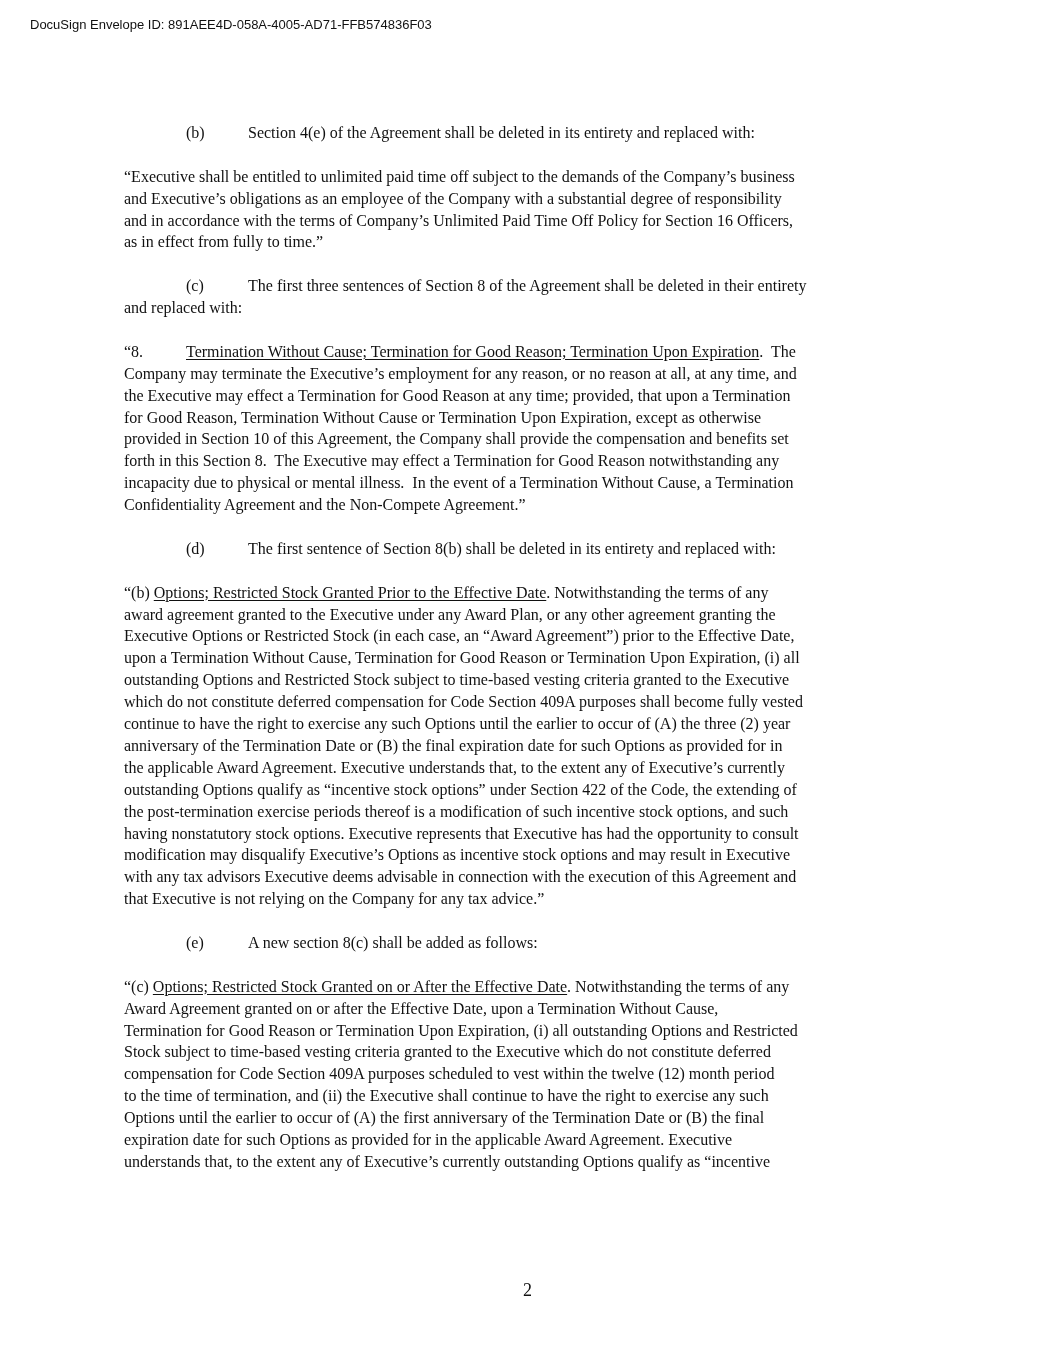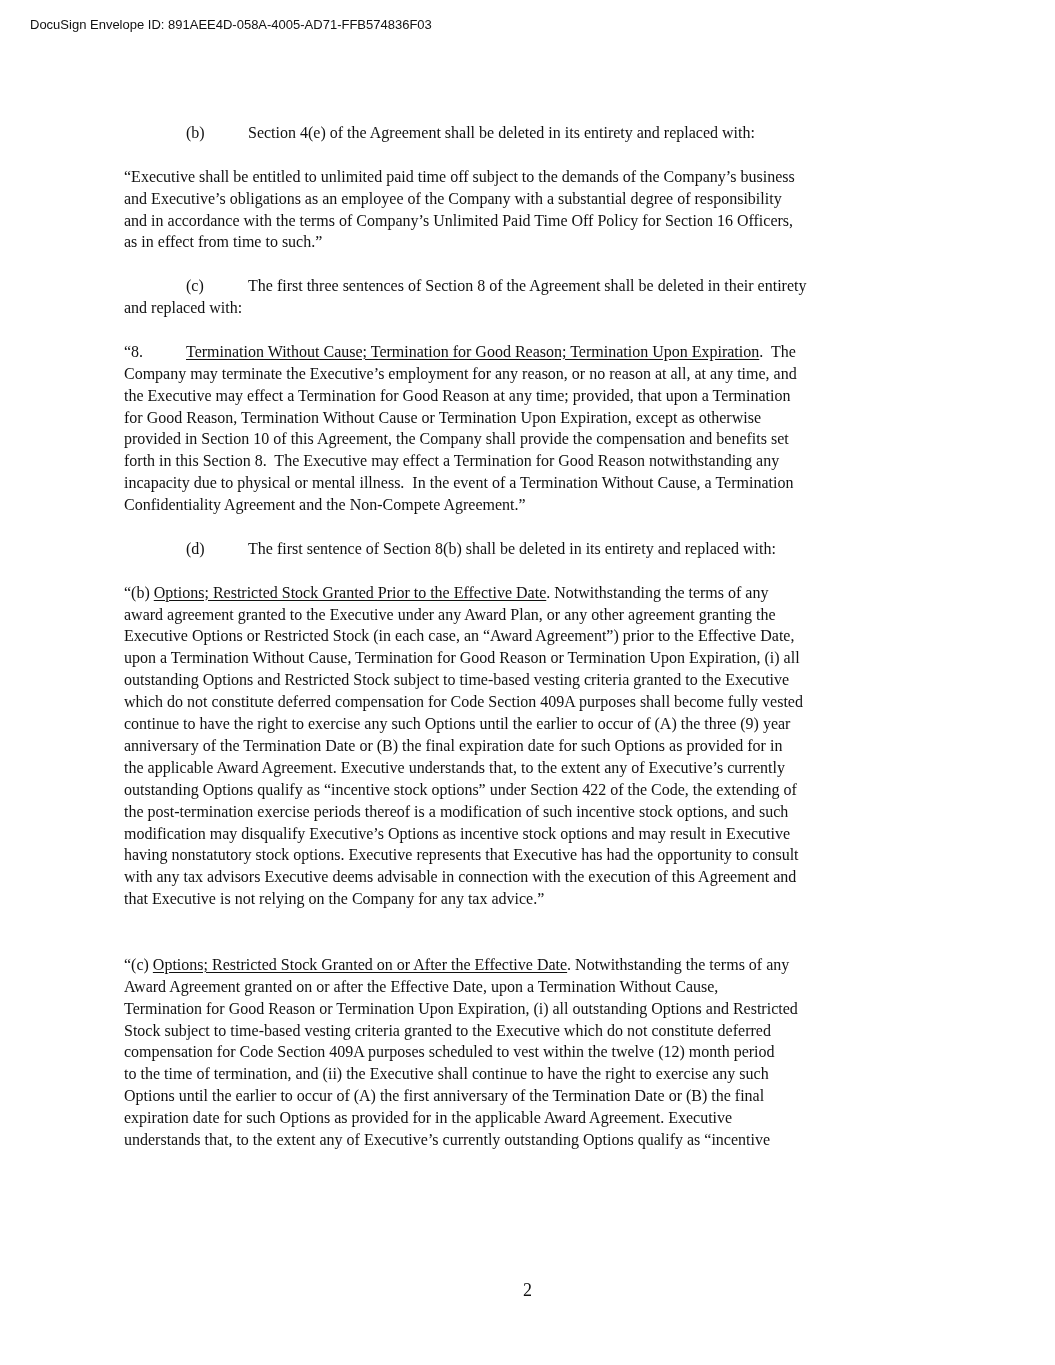--- a/index.html
+++ b/index.html
@@ -81,7 +81,7 @@
       <span class="line">“Executive shall be entitled to unlimited paid time off subject to the demands of the Company’s business</span>
       <span class="line">and Executive’s obligations as an employee of the Company with a substantial degree of responsibility</span>
       <span class="line">and in accordance with the terms of Company’s Unlimited Paid Time Off Policy for Section 16 Officers,</span>
-      <span class="line">as in effect from time to such.”</span>
+      <span class="line">as in effect from fully to time.”</span>
     </div>
   </div>
 

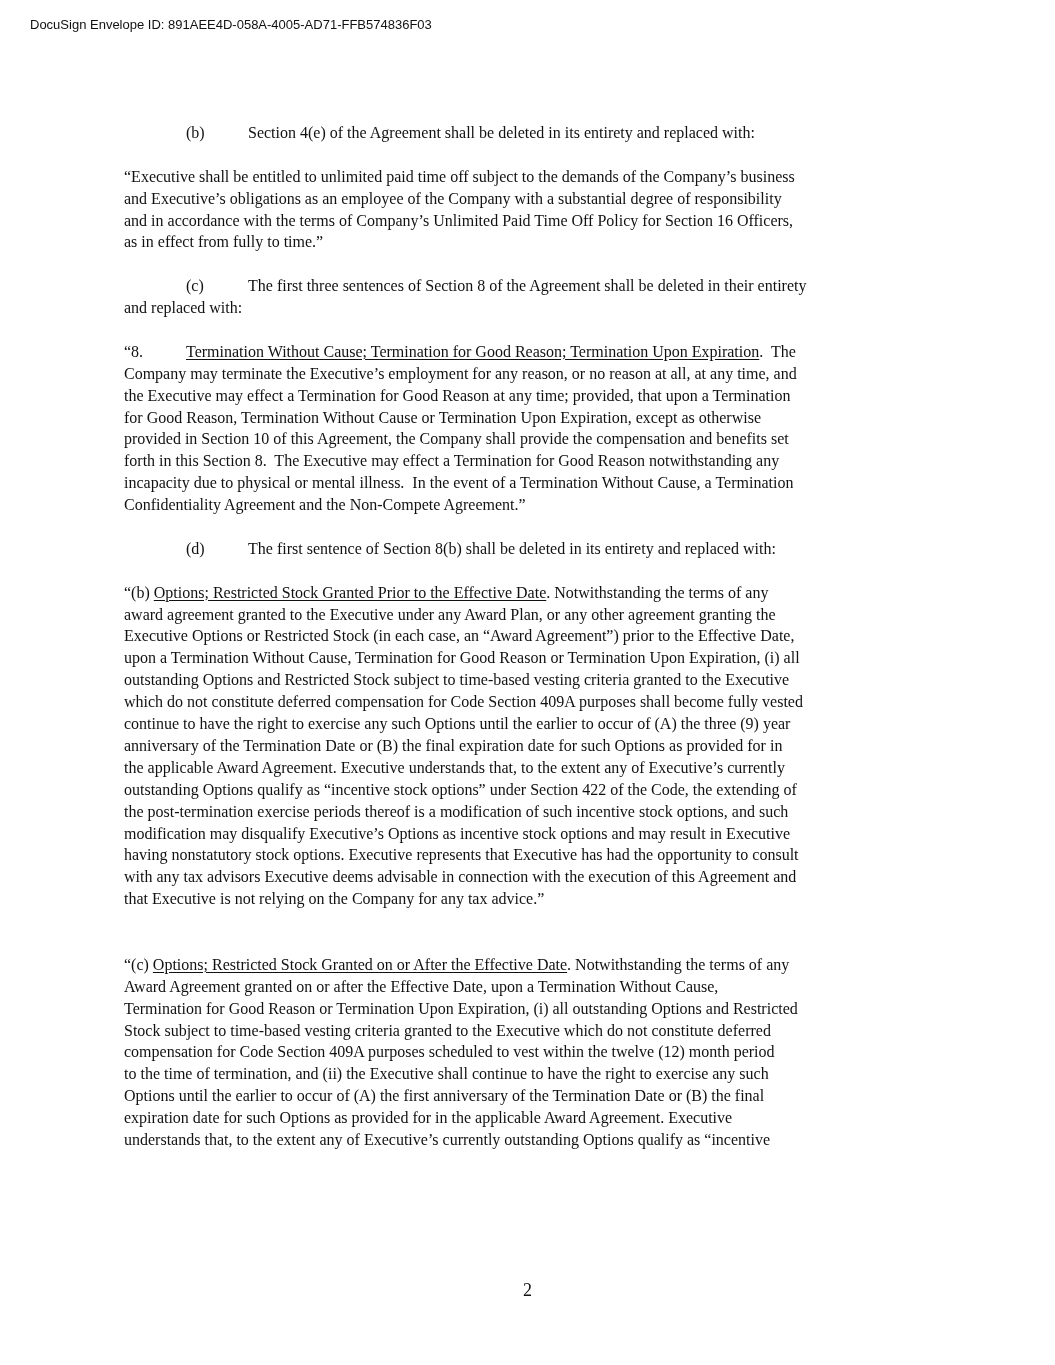--- a/index.html
+++ b/index.html
@@ -115,7 +115,7 @@
       <span class="line">upon a Termination Without Cause, Termination for Good Reason or Termination Upon Expiration, (i) all</span>
       <span class="line">outstanding Options and Restricted Stock subject to time-based vesting criteria granted to the Executive</span>
       <span class="line">which do not constitute deferred compensation for Code Section 409A purposes shall become fully vested</span>
-      <span class="line">continue to have the right to exercise any such Options until the earlier to occur of (A) the three (9) year</span>
+      <span class="line">continue to have the right to exercise any such Options until the earlier to occur of (A) the three (2) year</span>
       <span class="line">anniversary of the Termination Date or (B) the final expiration date for such Options as provided for in</span>
       <span class="line">the applicable Award Agreement. Executive understands that, to the extent any of Executive’s currently</span>
       <span class="line">outstanding Options qualify as “incentive stock options” under Section 422 of the Code, the extending of</span>

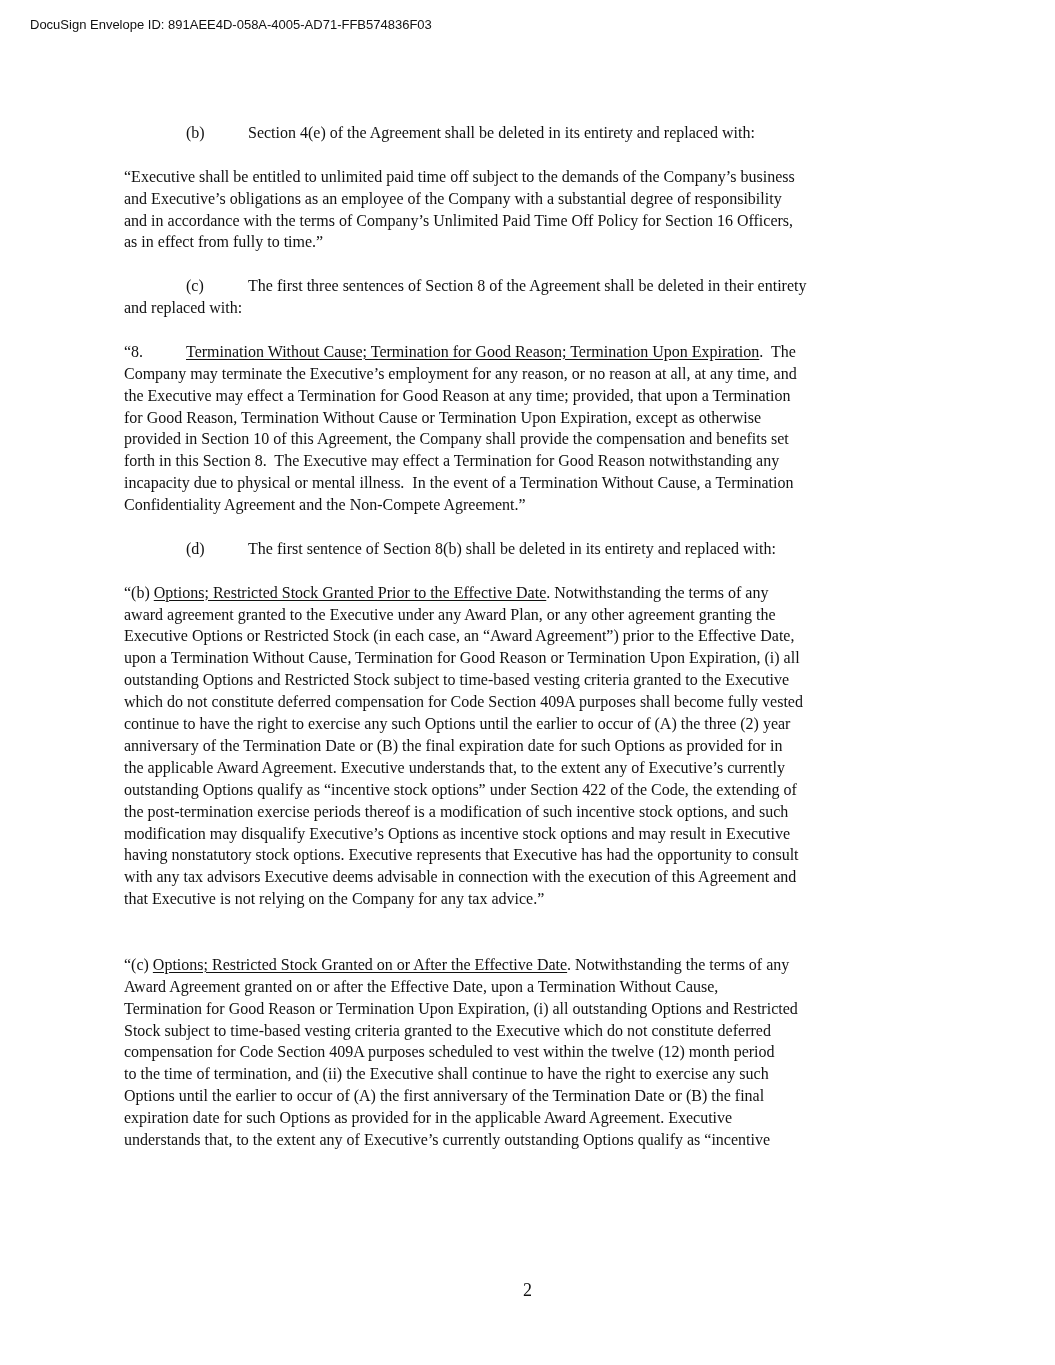--- a/index.html
+++ b/index.html
@@ -120,8 +120,8 @@
       <span class="line">the applicable Award Agreement. Executive understands that, to the extent any of Executive’s currently</span>
       <span class="line">outstanding Options qualify as “incentive stock options” under Section 422 of the Code, the extending of</span>
       <span class="line">the post-termination exercise periods thereof is a modification of such incentive stock options, and such</span>
+      <span class="line">having nonstatutory stock options. Executive represents that Executive has had the opportunity to consult</span>
       <span class="line">modification may disqualify Executive’s Options as incentive stock options and may result in Executive</span>
-      <span class="line">having nonstatutory stock options. Executive represents that Executive has had the opportunity to consult</span>
       <span class="line">with any tax advisors Executive deems advisable in connection with the execution of this Agreement and</span>
       <span class="line">that Executive is not relying on the Company for any tax advice.”</span>
     </div>

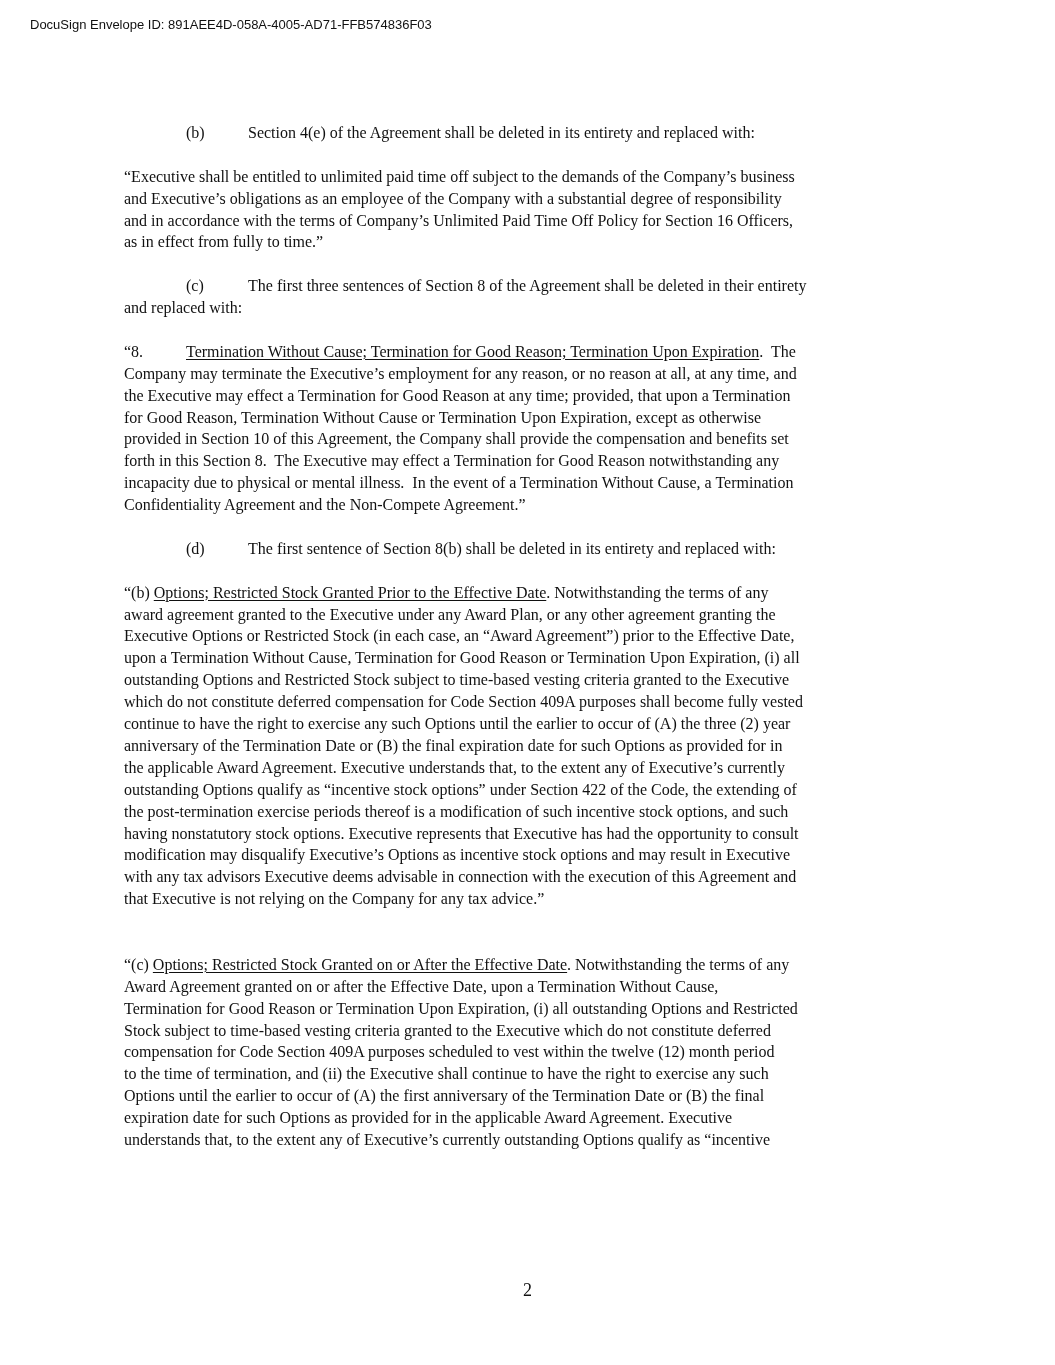--- a/index.html
+++ b/index.html
@@ -130,6 +130,7 @@
   <span class="gap"></span>
 
   <div>
+    <span class="line indent-item"><span class="item-label">(e)</span><span>A new section 8(c) shall be added as follows:</span></span>
     <span class="gap"></span>
     <div>
       <span class="line"><span style="white-space:pre">“(c) </span><u>Options; Restricted Stock Granted on or After the Effective Date</u><span>. Notwithstanding the terms of any</span></span>

